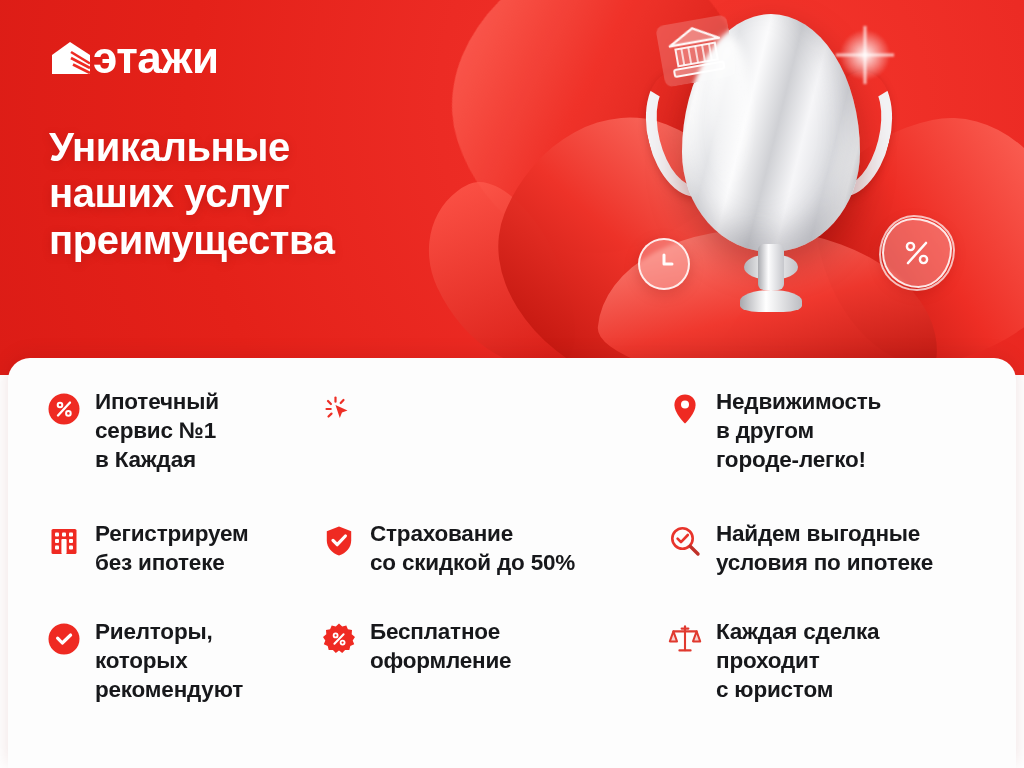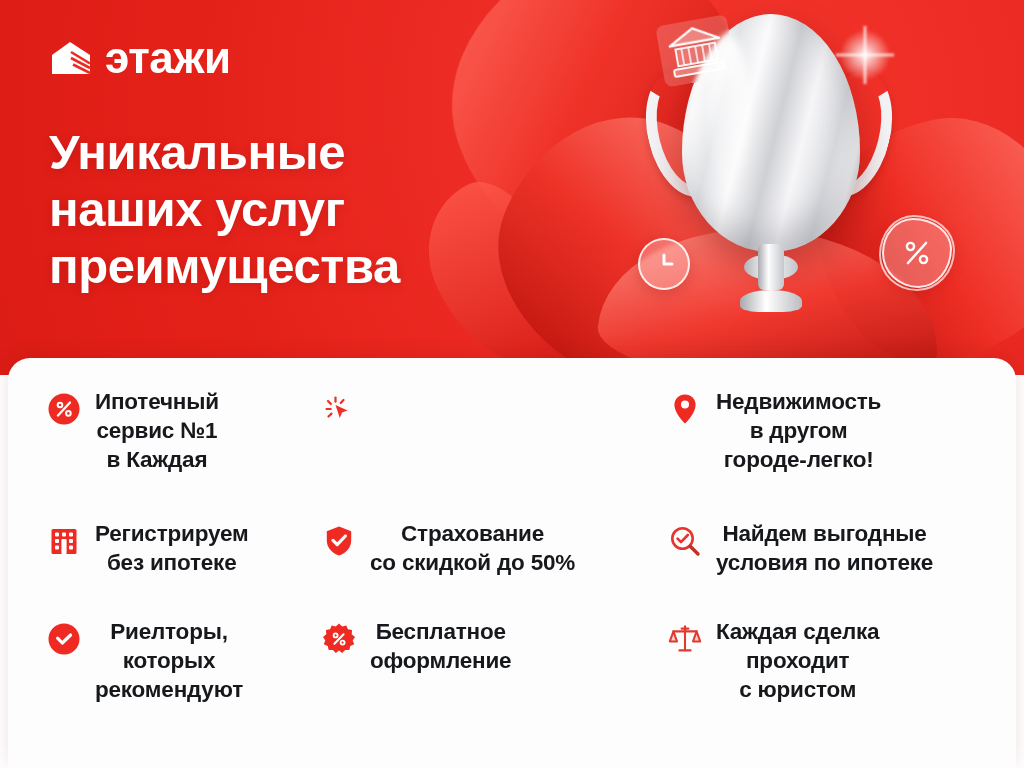--- a/index.html
+++ b/index.html
@@ -129,7 +129,7 @@
   }
 
   
-  .logo-row{ position:absolute; left:49px; top:36px; display:flex; align-items:center; gap:12px; }
+  .logo-row{ position:absolute; left:49px; top:36px; display:flex; align-items:center; }
   .logo-mark{ width:44px; height:40px; }
   .logo-word{
     color:#ffffff; font-size:44px; font-weight:700; letter-spacing:-.5px; line-height:1;

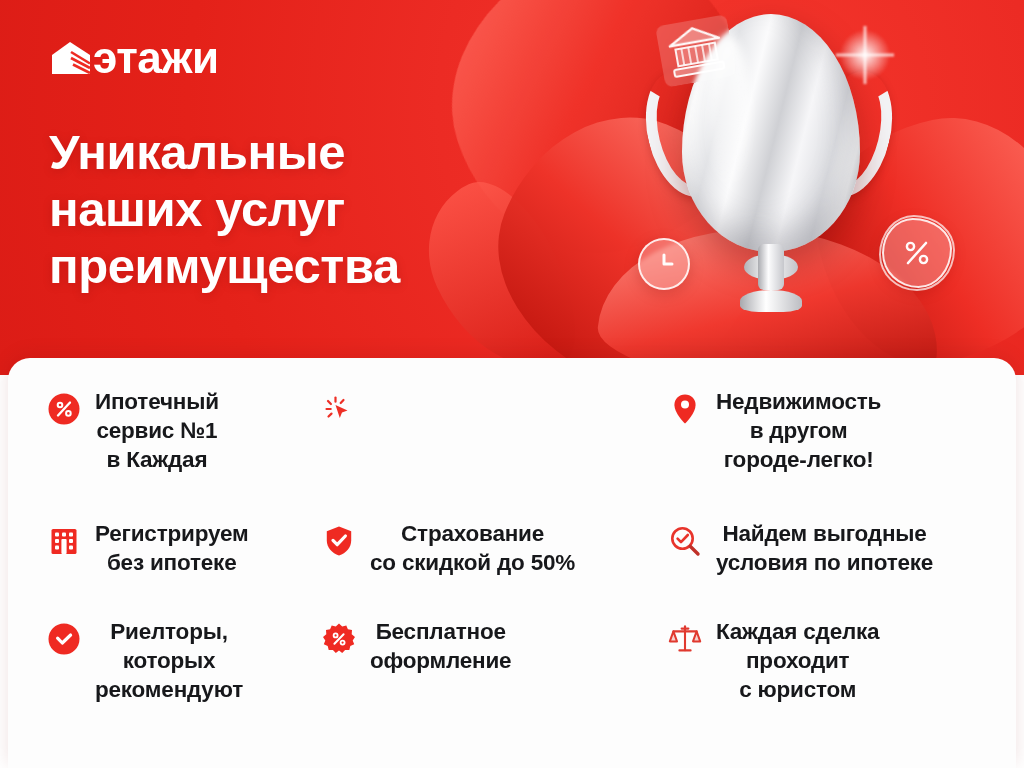--- a/index.html
+++ b/index.html
@@ -138,7 +138,7 @@
   
   .headline{
     position:absolute; left:49px; top:124px; width:520px;
-    color:#ffffff; font-size:49px; font-weight:700; line-height:1.16;
+    color:#ffffff; font-size:40px; font-weight:700; line-height:1.16;
     letter-spacing:-.4px;
     text-shadow:0 2px 10px rgba(120,8,4,.22);
   }

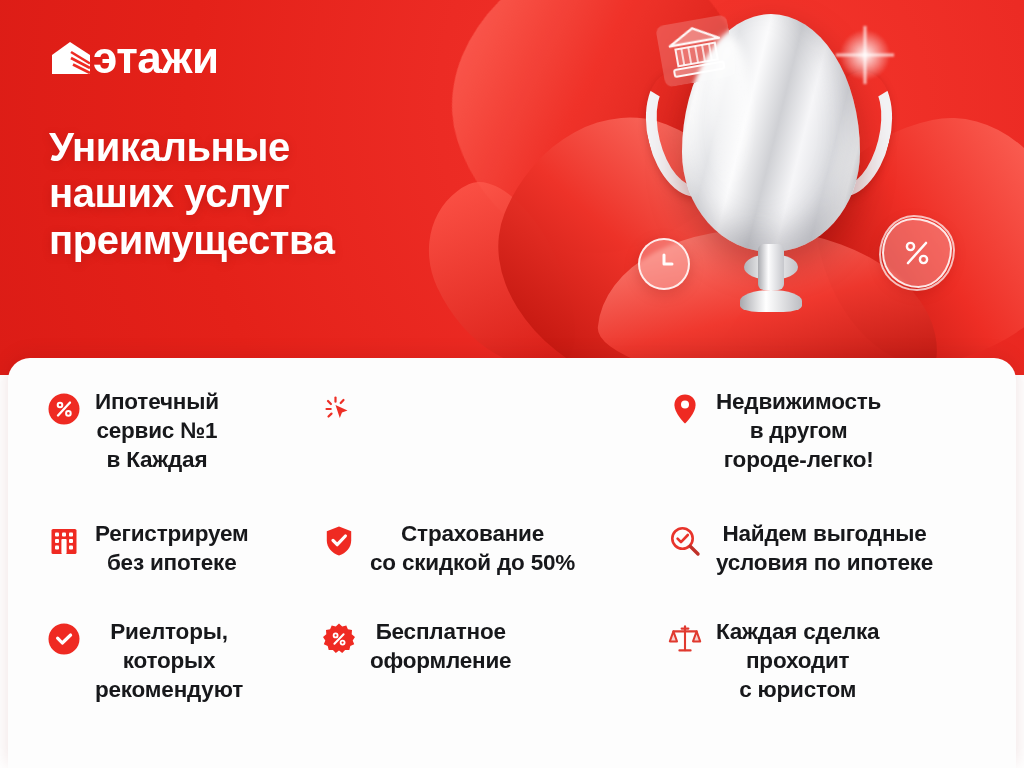--- a/index.html
+++ b/index.html
@@ -162,7 +162,6 @@
   .feat-text{
     color:#17181b; font-size:22.5px; font-weight:700; line-height:1.28;
     letter-spacing:-.2px;
-    text-align:center;
   }
   .feat-text span{ display:block; white-space:nowrap; }
 </style>

